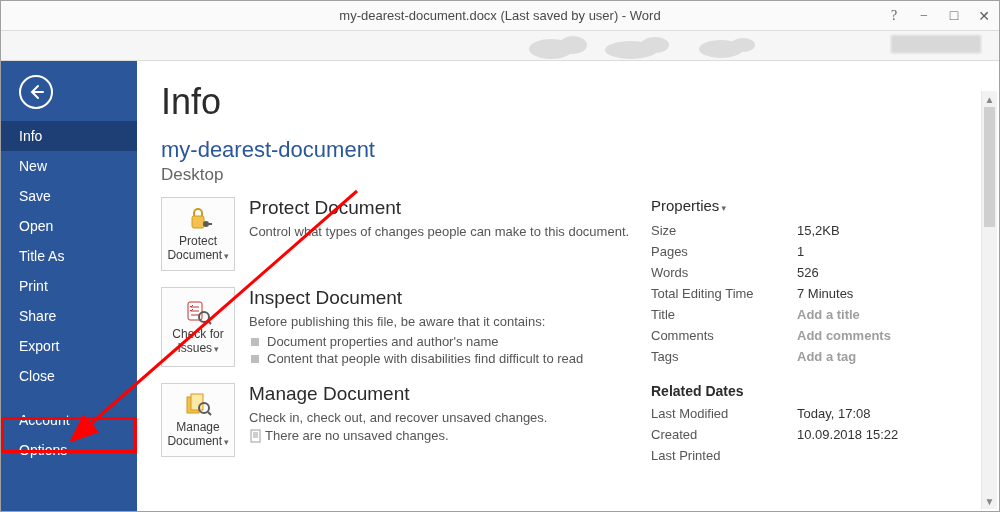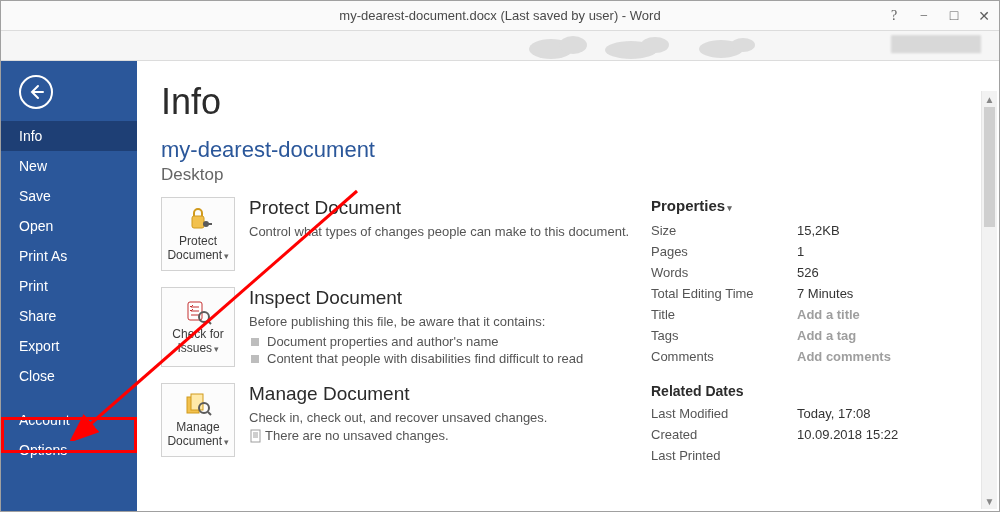--- a/index.html
+++ b/index.html
@@ -64,7 +64,7 @@
   .bullets li { font-size:13px; color:#555; padding:1px 0 1px 18px; position:relative; }
   .bullets li::before { content:""; position:absolute; left:2px; top:5px; width:8px; height:8px; background:#bdbdbd; }
   .inline-note { font-size:13px; color:#555; display:flex; align-items:center; gap:2px; }
-  .props h3 { font-size:15px; color:#2b2b2b; font-weight:700; margin:0 0 6px 0; }
+  .props h3 { font-size:15px; color:#2b2b2b; font-weight:400; margin:0 0 6px 0; }
   .props h3 .tiny-drop { font-size:9px; color:#666; margin-left:2px; }
   .kv { display:flex; font-size:13px; padding:3px 0; }
   .kv .k { width:146px; color:#555; }

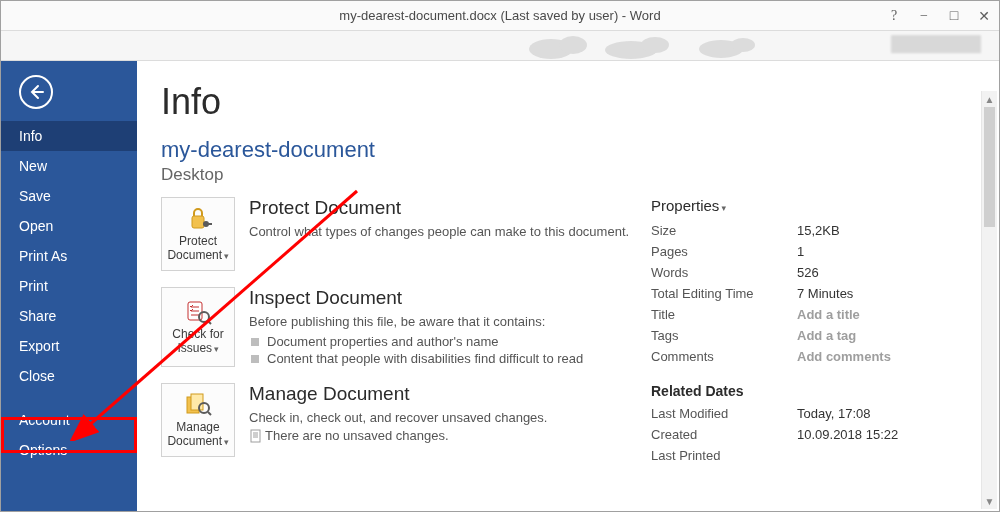--- a/index.html
+++ b/index.html
@@ -125,7 +125,7 @@
         <div class="item">New</div>
         <div class="item">Save</div>
         <div class="item">Open</div>
-        <div class="item">Print As</div>
+        <div class="item">Title As</div>
         <div class="item">Print</div>
         <div class="item">Share</div>
         <div class="item">Export</div>

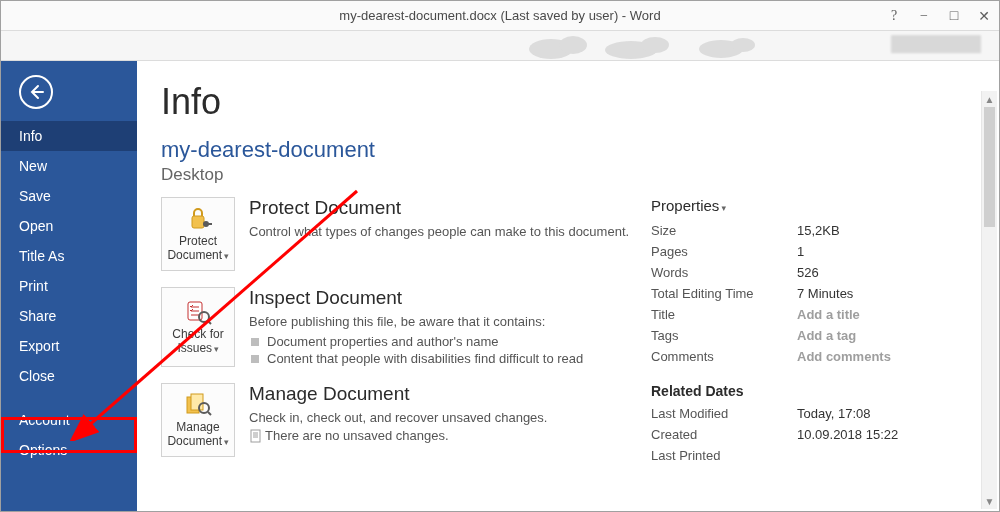--- a/index.html
+++ b/index.html
@@ -237,12 +237,12 @@
                   <div class="v placeholder">Add a title</div>
                 </div>
                 <div class="kv">
+                  <div class="k">Comments</div>
+                  <div class="v placeholder">Add comments</div>
+                </div>
+                <div class="kv">
                   <div class="k">Tags</div>
                   <div class="v placeholder">Add a tag</div>
-                </div>
-                <div class="kv">
-                  <div class="k">Comments</div>
-                  <div class="v placeholder">Add comments</div>
                 </div>
               </div>
             <h4>Related Dates</h4>

